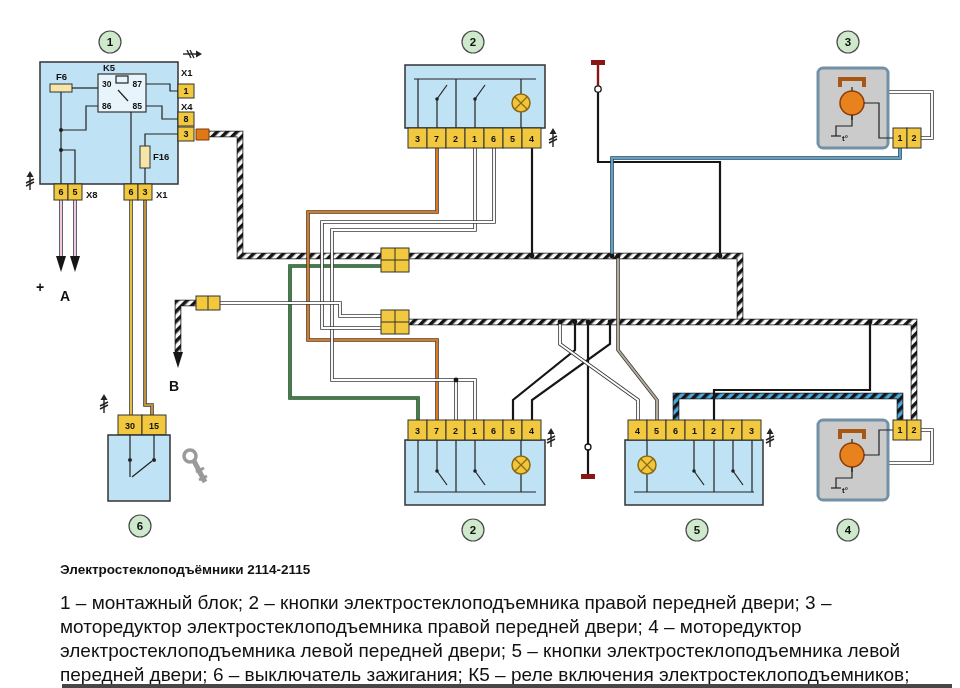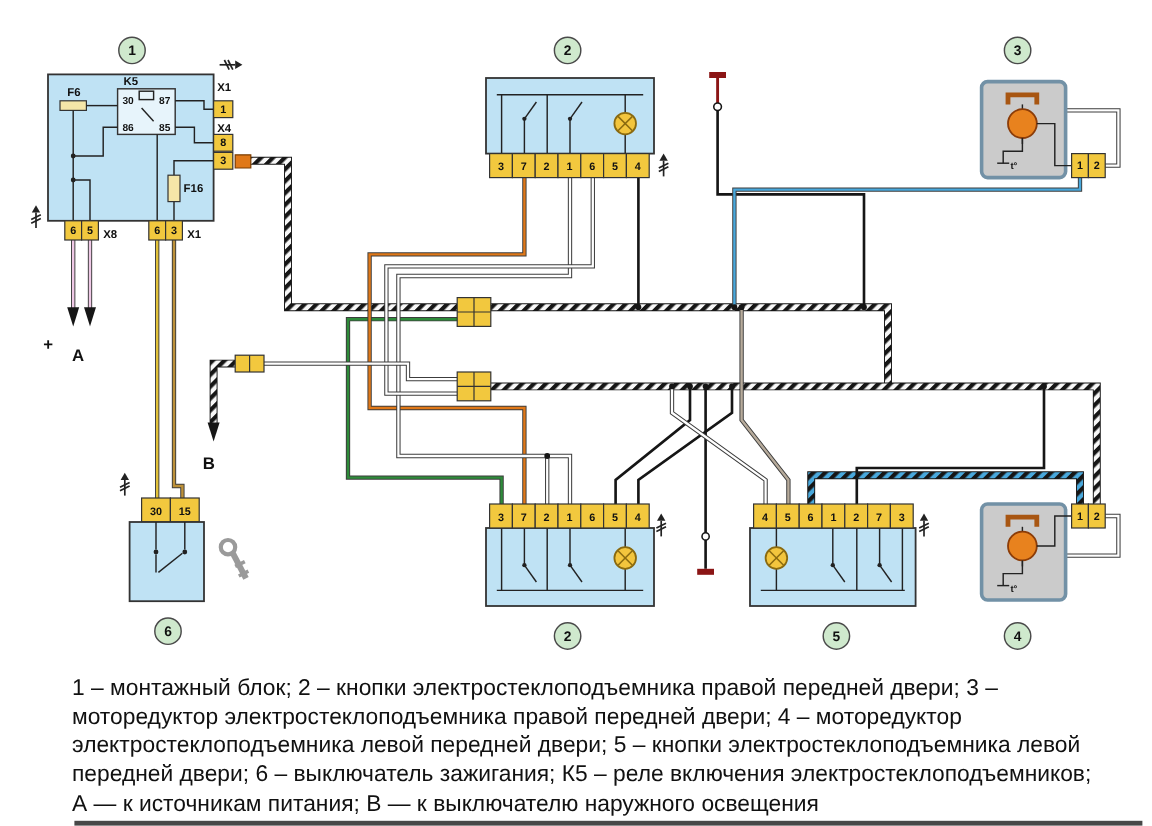--- a/index.html
+++ b/index.html
@@ -411,6 +411,7 @@
 </svg>
 
 <div class="caption">
+  <div class="title">Электростеклоподъёмники 2114-2115</div>
   <div class="legend">1 – монтажный блок; 2 – кнопки электростеклоподъемника правой передней двери; 3 – моторедуктор электростеклоподъемника правой передней двери; 4 – моторедуктор электростеклоподъемника левой передней двери; 5 – кнопки электростеклоподъемника левой передней двери; 6 – выключатель зажигания; К5 – реле включения электростеклоподъемников; А — к источникам питания; В — к выключателю наружного освещения</div>
 </div>
 <div class="cropbar"></div>

